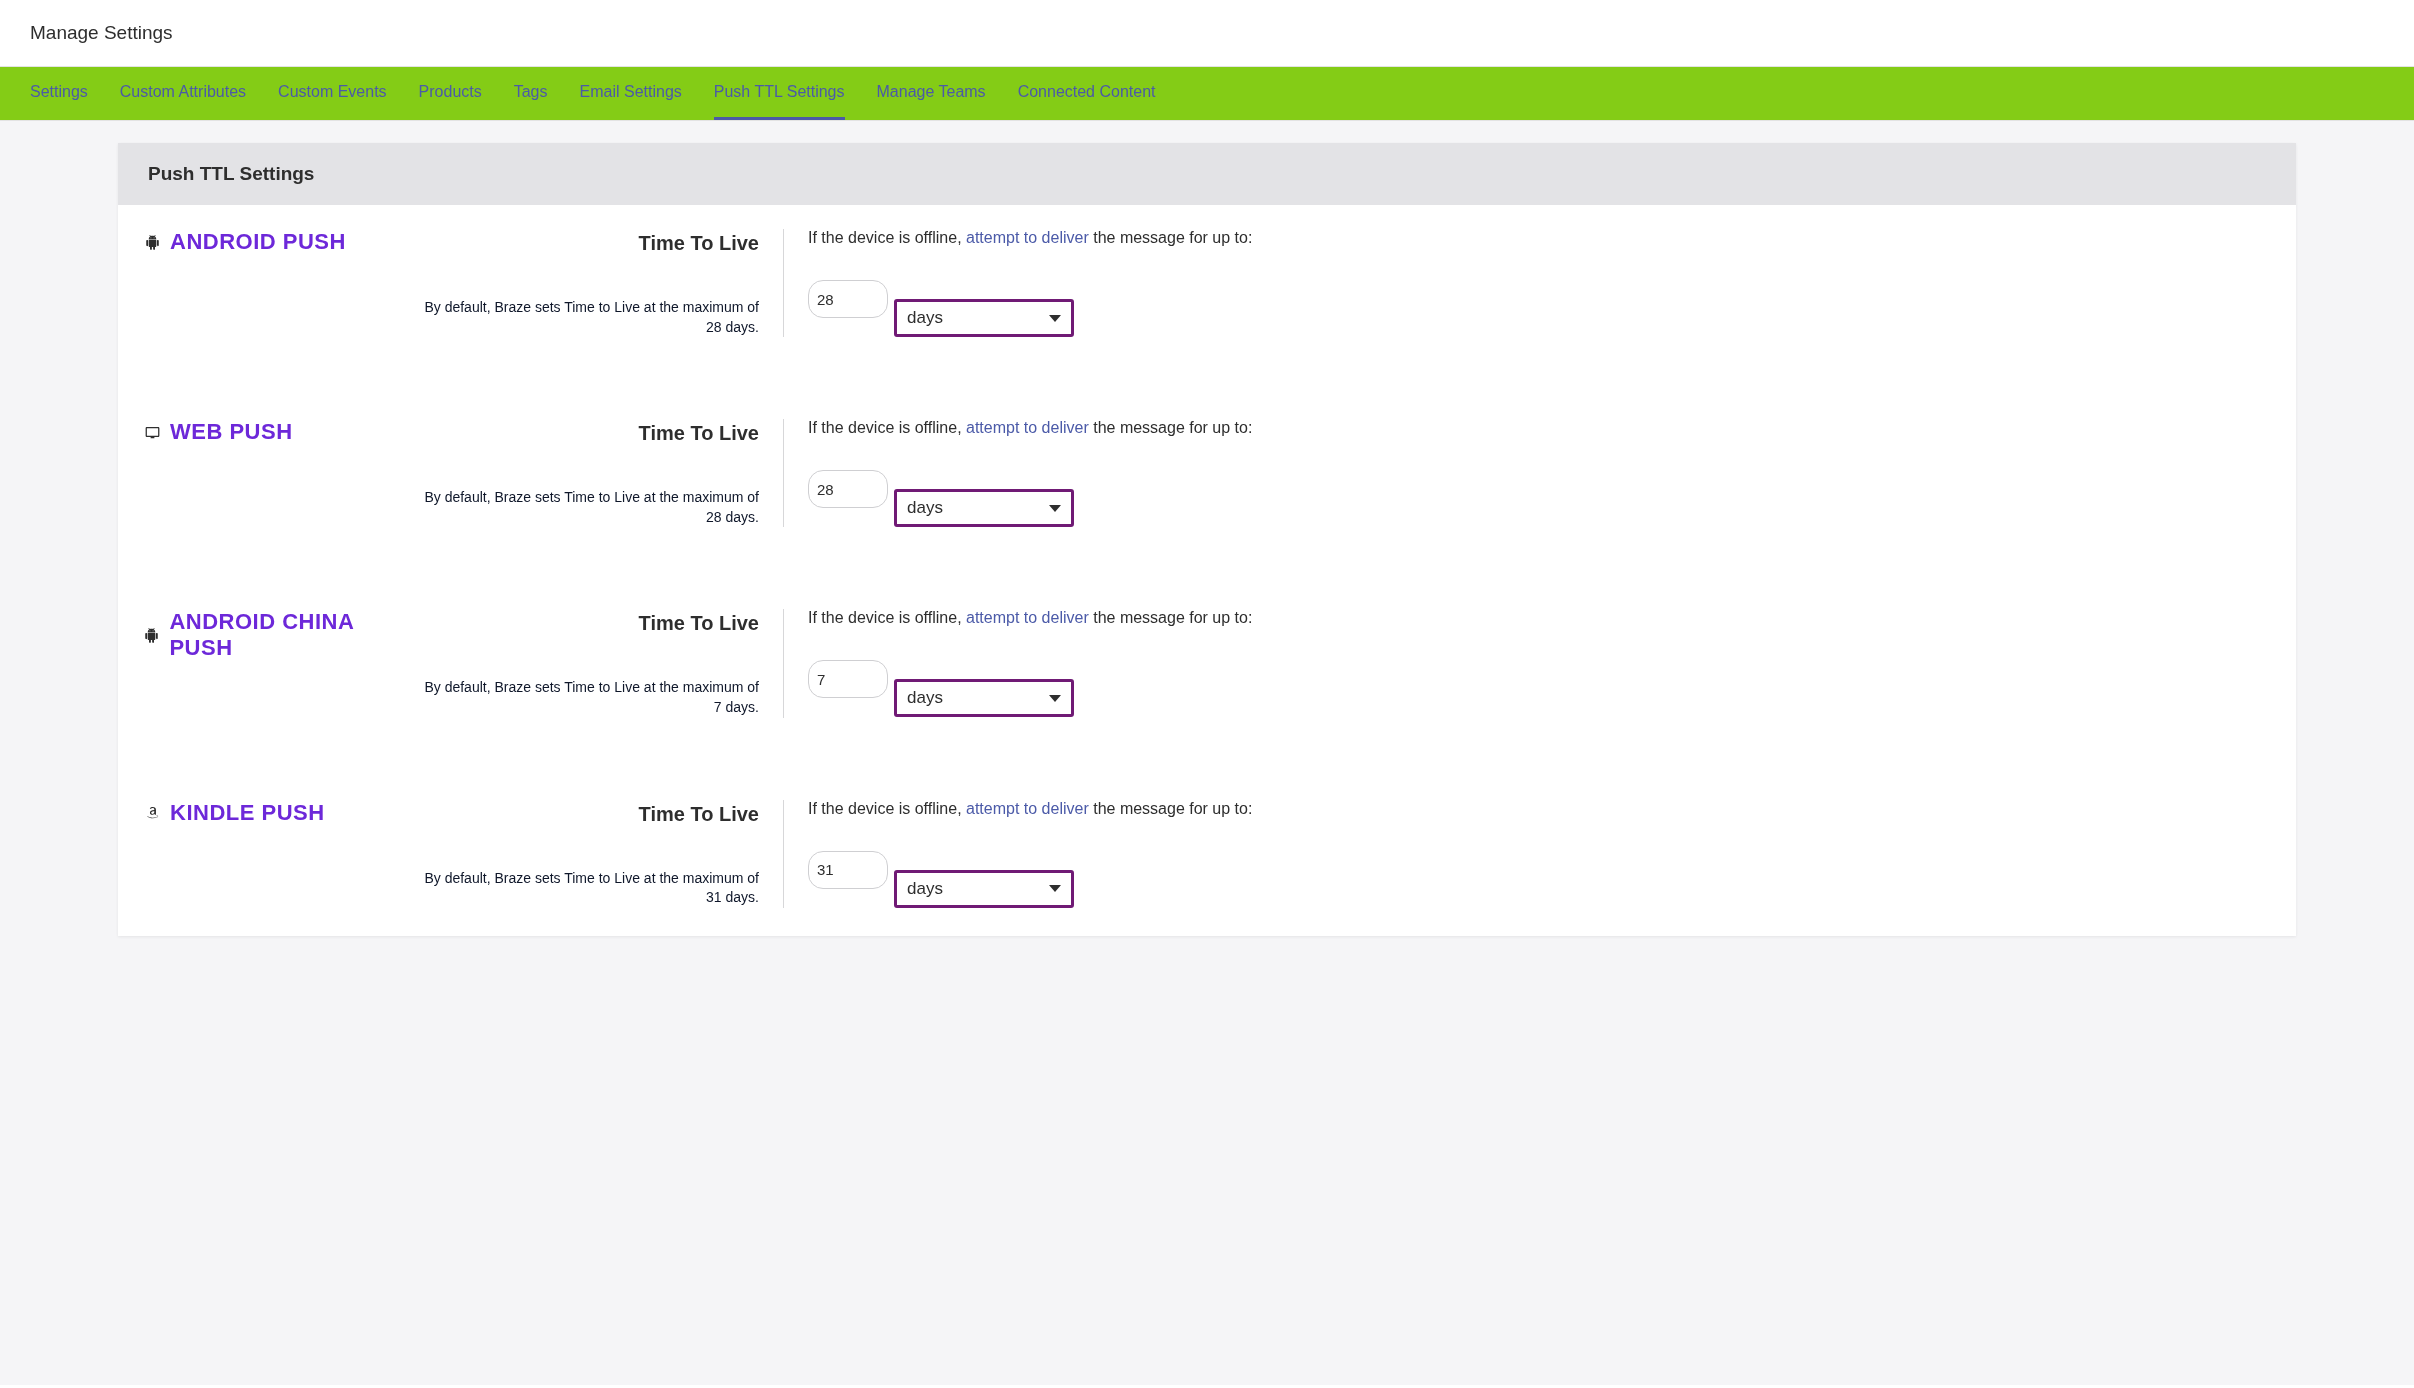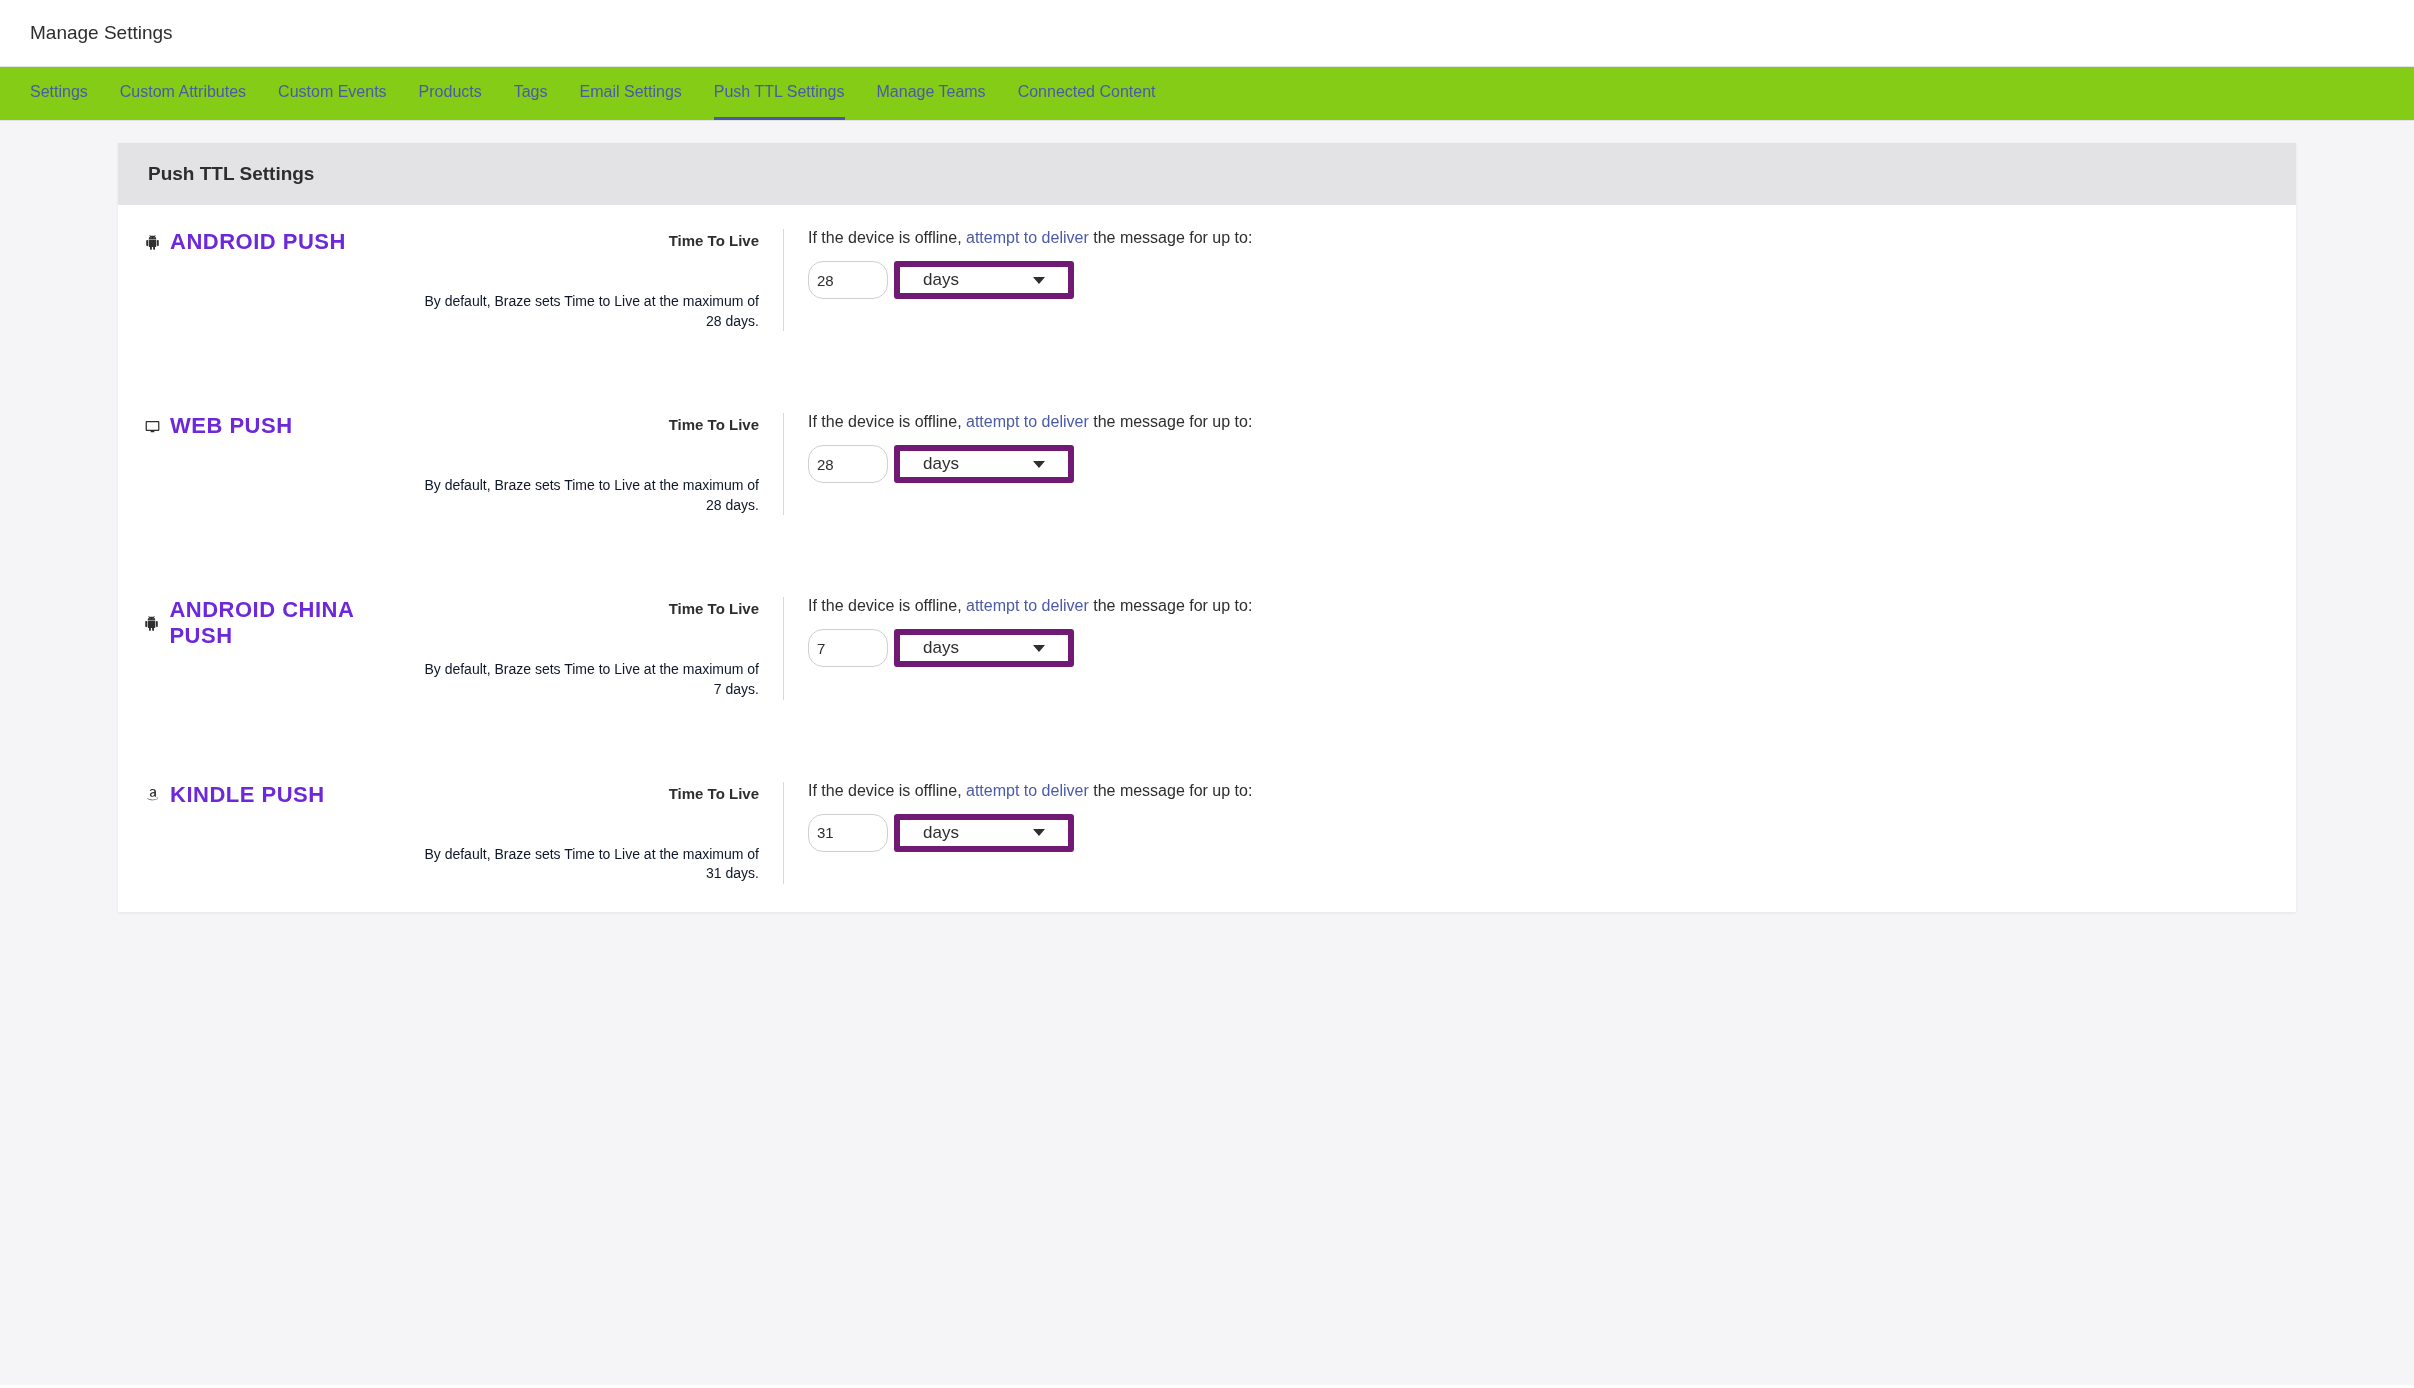--- a/index.html
+++ b/index.html
@@ -90,7 +90,7 @@
       min-height: 64px;
     }
     .ttl-middle .ttl-title {
-      font-size: 15px;
+      font-size: 20px;
       font-weight: 700;
       margin-bottom: 4px;
     }

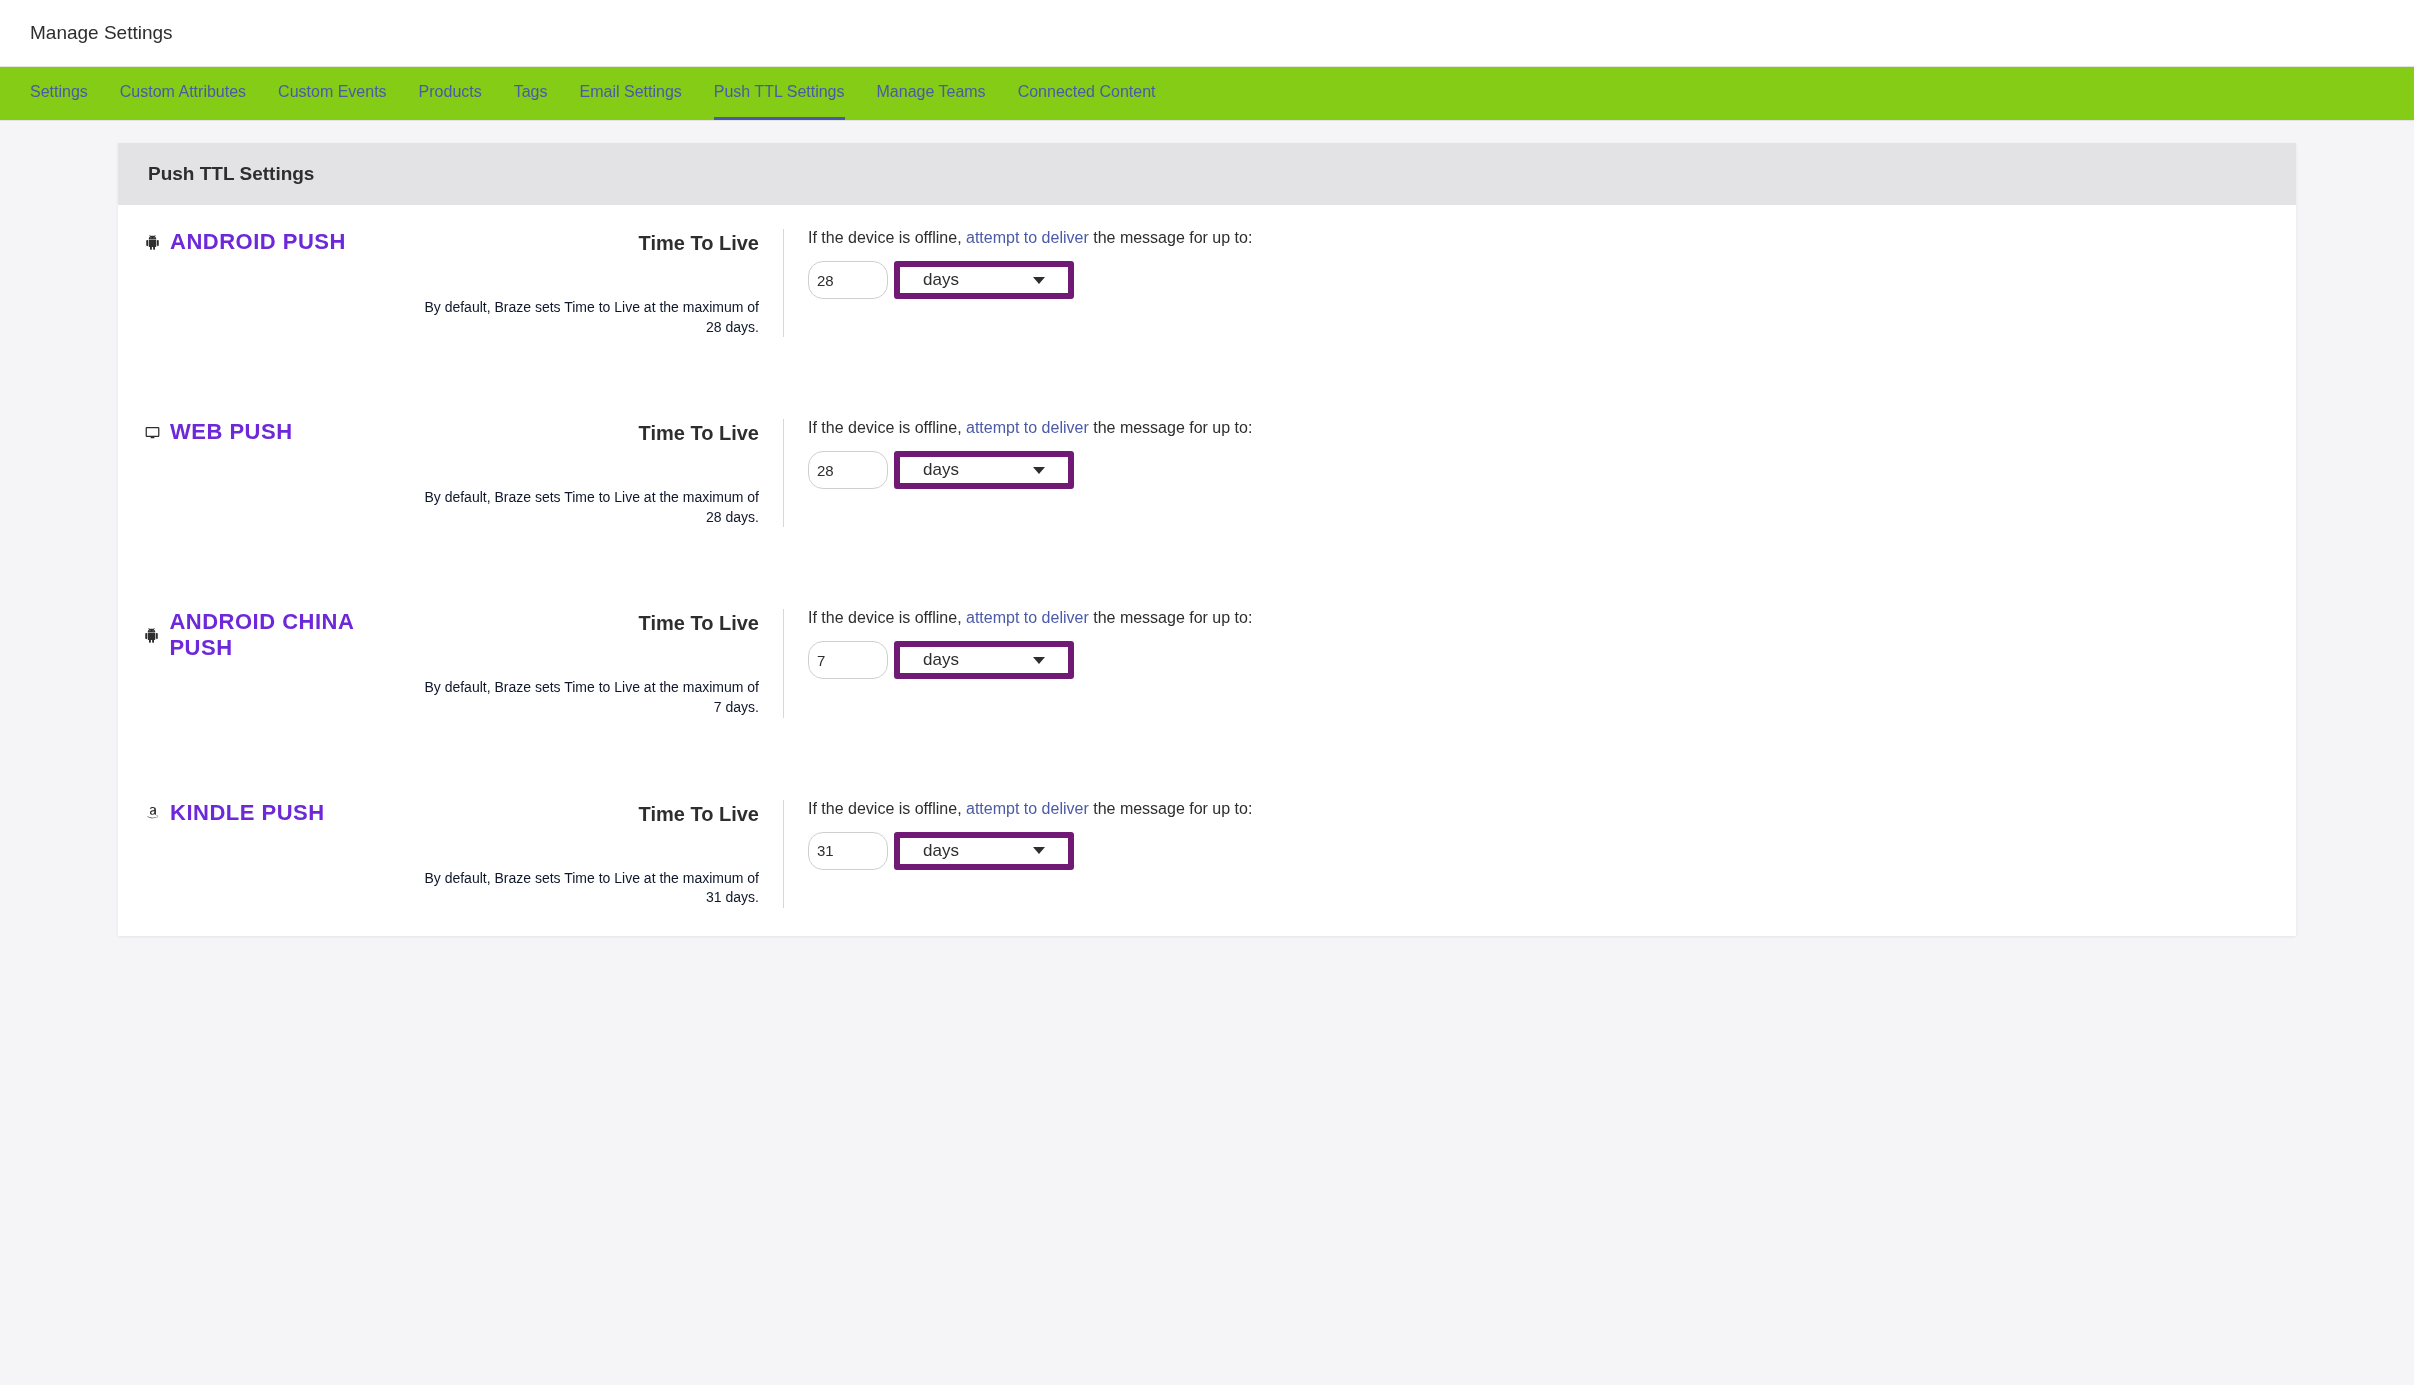--- a/index.html
+++ b/index.html
@@ -129,16 +129,17 @@
     .unit-select {
       width: 180px;
       height: 38px;
-      border: 6px solid #701a75;
+      border: 3px solid #701a75;
       border-radius: 3px;
       display: flex;
       align-items: center;
       justify-content: space-between;
-      padding: 0 23px;
+      padding: 0 10px;
       font-size: 17px;
       color: #2e2e2e;
       cursor: pointer;
       background: #fff;
+      margin-top: 38px;
     }
     .unit-select .caret {
       width: 0; height: 0;

